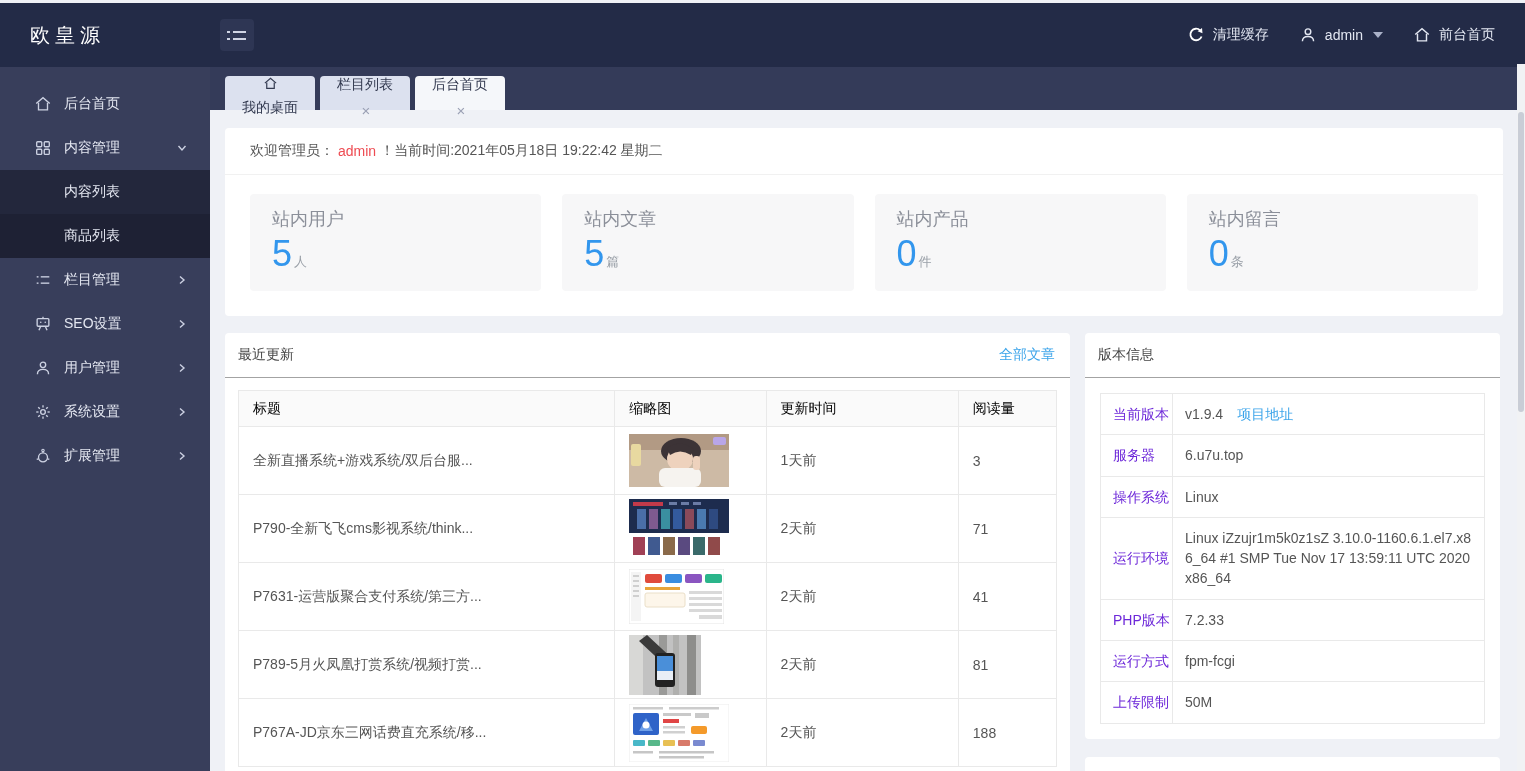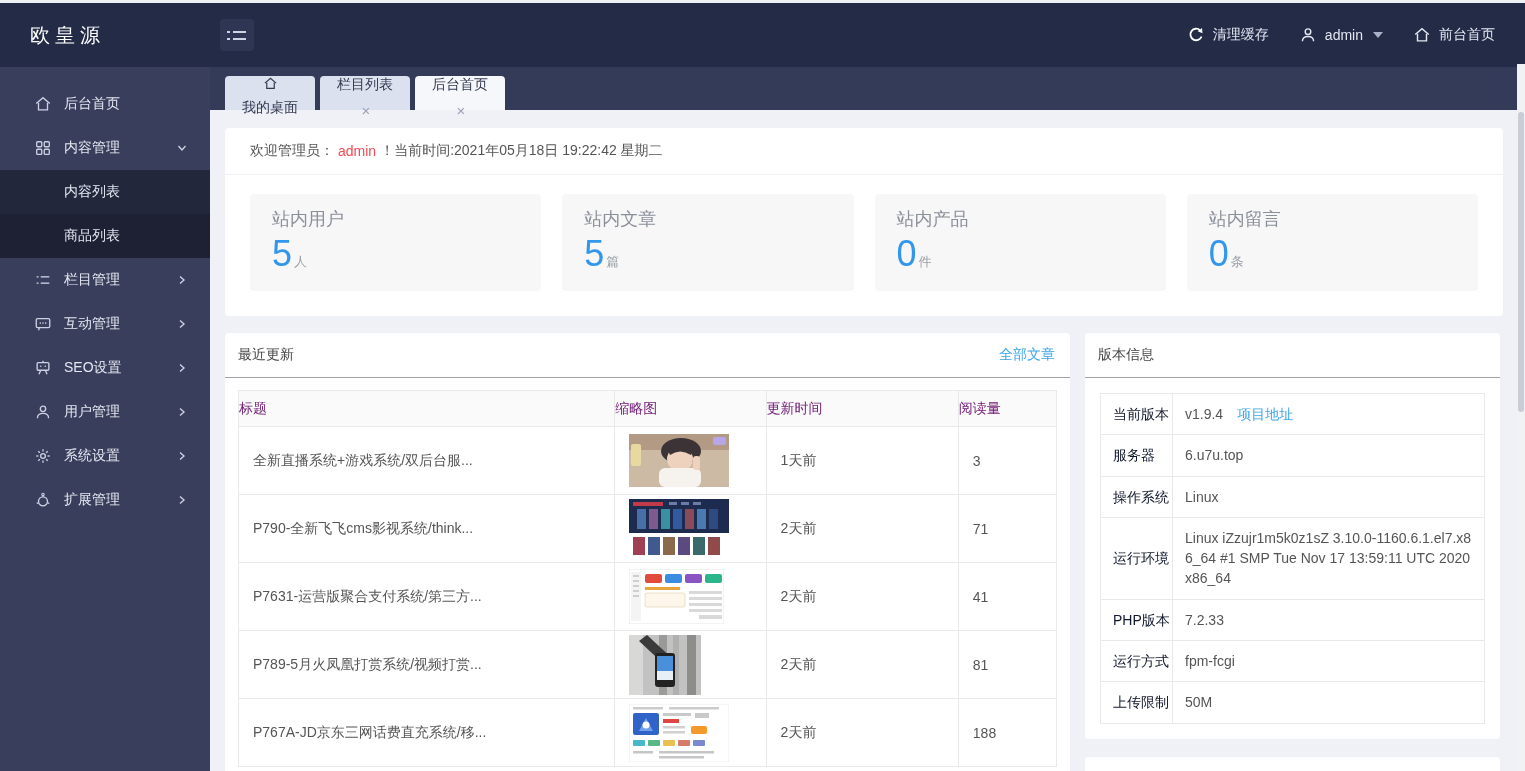--- a/index.html
+++ b/index.html
@@ -170,23 +170,6 @@
         </svg>
     </span>
     <span>栏目管理</span>
-    <span class="chev">
-      <svg width="12" height="12" viewBox="0 0 12 12">
-          <polyline points="4,2.5 8,6 4,9.5" fill="none" stroke="#ccd1e2" stroke-width="1.4"></polyline>
-        </svg>
-    </span>
-  </div>
-  <div class="side-item">
-    <span class="s-icon">
-      <svg width="18" height="18" viewBox="0 0 20 20">
-          <rect x="2.5" y="4" width="15" height="10" rx="1.5" fill="none" stroke="#ccd1e2" stroke-width="1.5"></rect>
-          <line x1="6" y1="14" x2="5" y2="17" stroke="#ccd1e2" stroke-width="1.5"></line>
-          <circle cx="7" cy="9" r="0.9" fill="#ccd1e2"></circle>
-          <circle cx="10" cy="9" r="0.9" fill="#ccd1e2"></circle>
-          <circle cx="13" cy="9" r="0.9" fill="#ccd1e2"></circle>
-        </svg>
-    </span>
-    <span>互动管理</span>
     <span class="chev">
       <svg width="12" height="12" viewBox="0 0 12 12">
           <polyline points="4,2.5 8,6 4,9.5" fill="none" stroke="#ccd1e2" stroke-width="1.4"></polyline>

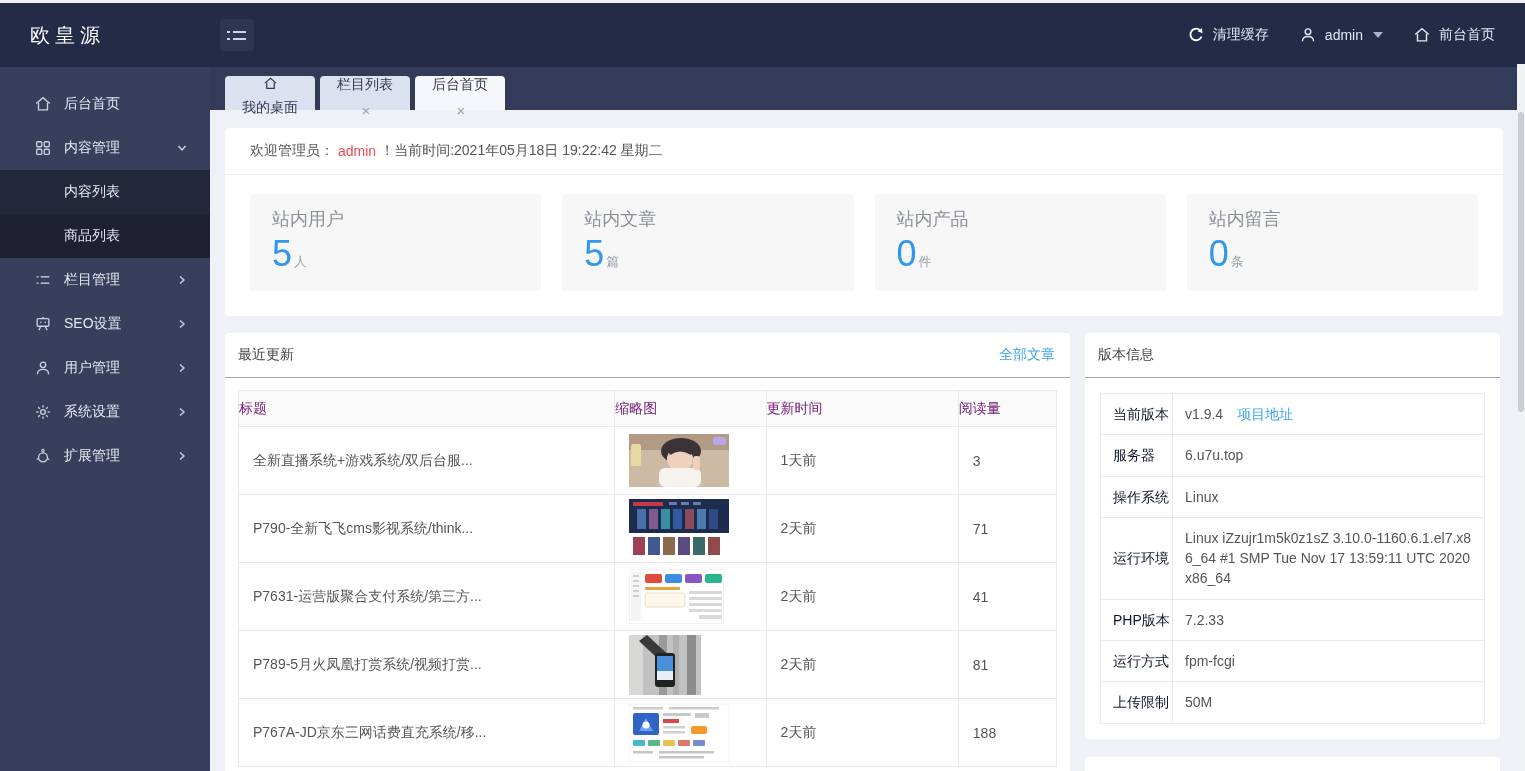--- a/index.html
+++ b/index.html
@@ -57,7 +57,7 @@
   .recent-body { padding:12px 13px 13px 13px; }
   table.recent { width:100%; border-collapse:collapse; table-layout:fixed; }
   table.recent th, table.recent td { border:1px solid #e9e9e9; font-weight:400; text-align:left; }
-  table.recent th { background:#fafafa; color:#701a75; height:36px; padding:0 0; font-size:14px; }
+  table.recent th { background:#fafafa; color:#000000; height:36px; padding:0 14px; font-size:14px; }
   table.recent td { color:#555; height:68px; padding:0 14px; font-size:14px; overflow:hidden; }
   td.thumb-cell { text-align:center; padding:4px; }
   .thumb { display:inline-block; vertical-align:middle; }

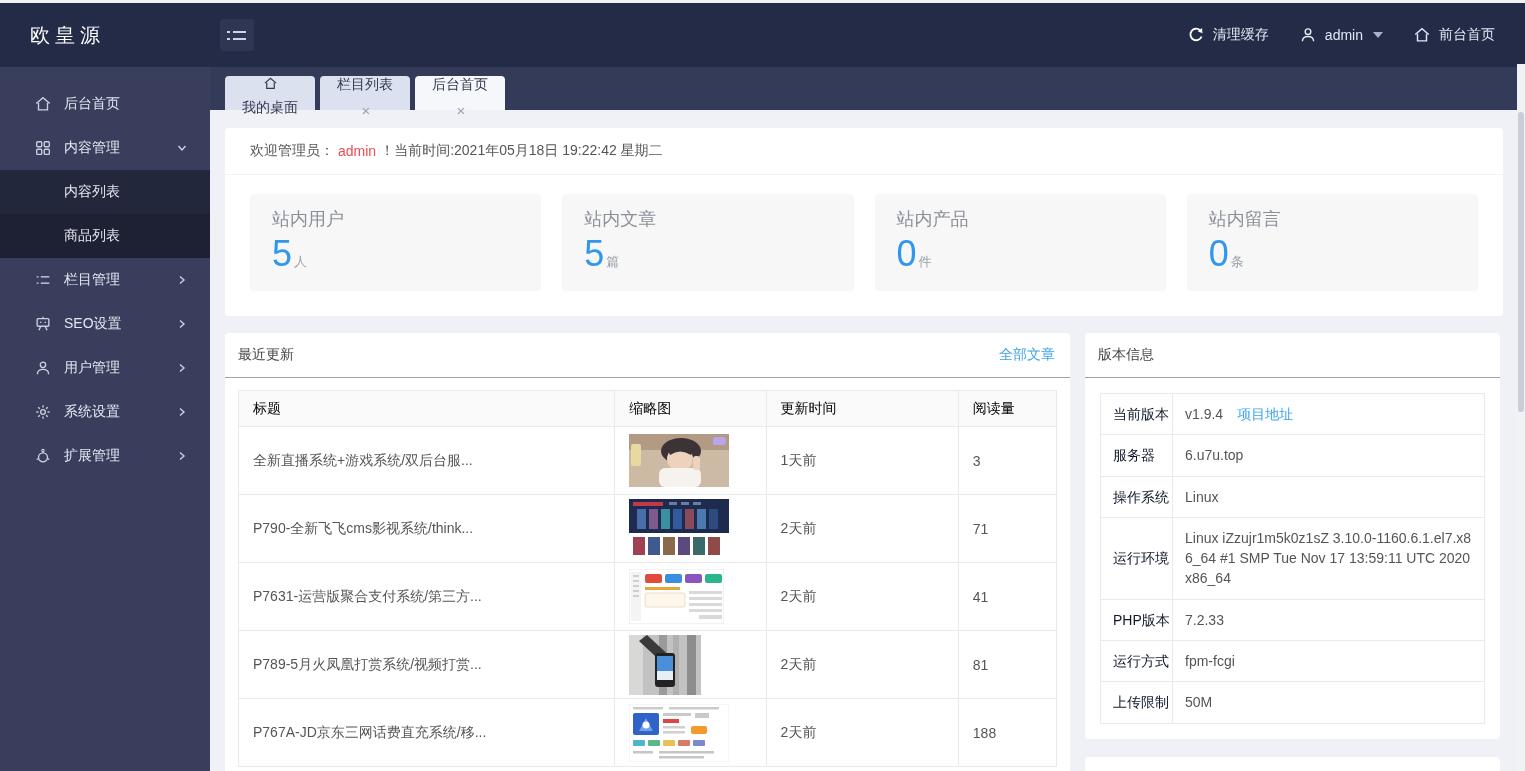--- a/index.html
+++ b/index.html
@@ -66,7 +66,7 @@
   .ver-body { padding:15px; }
   table.ver { width:100%; border-collapse:collapse; table-layout:fixed; }
   table.ver td { border:1px solid #e9e9e9; padding:10px 12px; font-size:14px; color:#555; line-height:1.45; word-break:break-all; }
-  table.ver td.lbl { width:72px; color:#0f172a; word-break:keep-all; }
+  table.ver td.lbl { width:72px; color:#6d28d9; word-break:keep-all; }
   table.ver .link { margin-left:14px; }
 
   .msg-panel { margin-top:18px; height:60px; }

